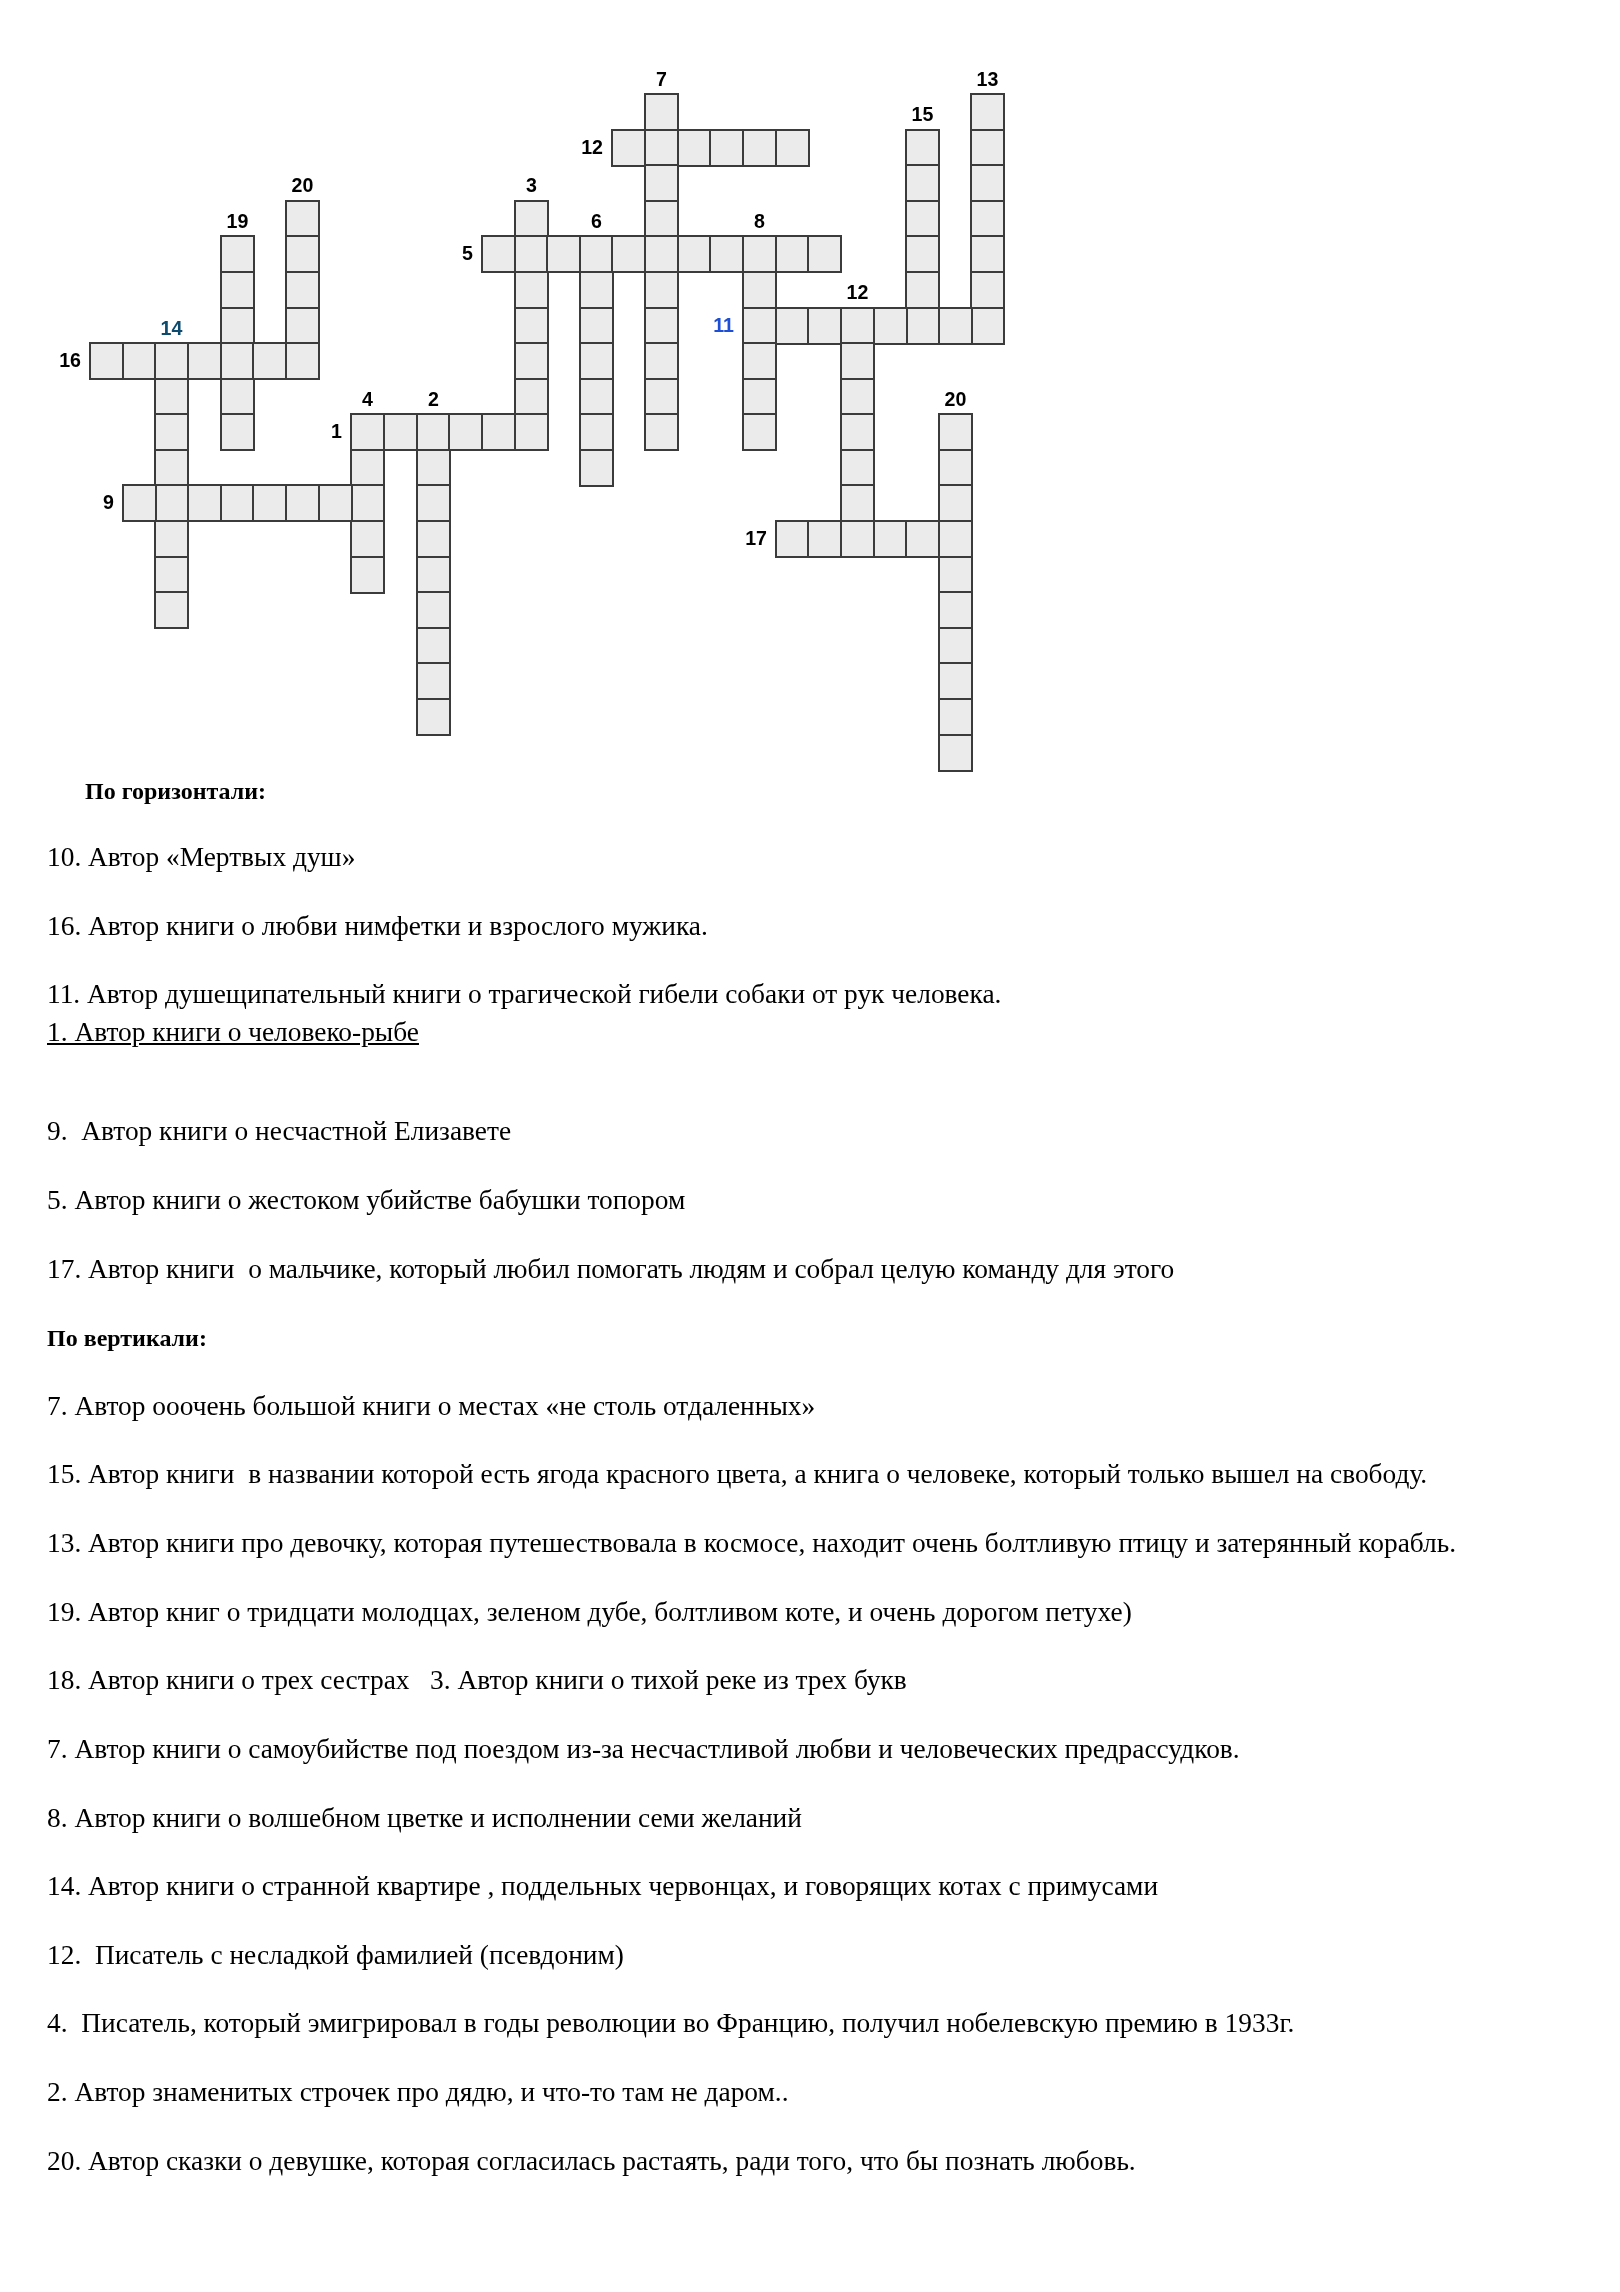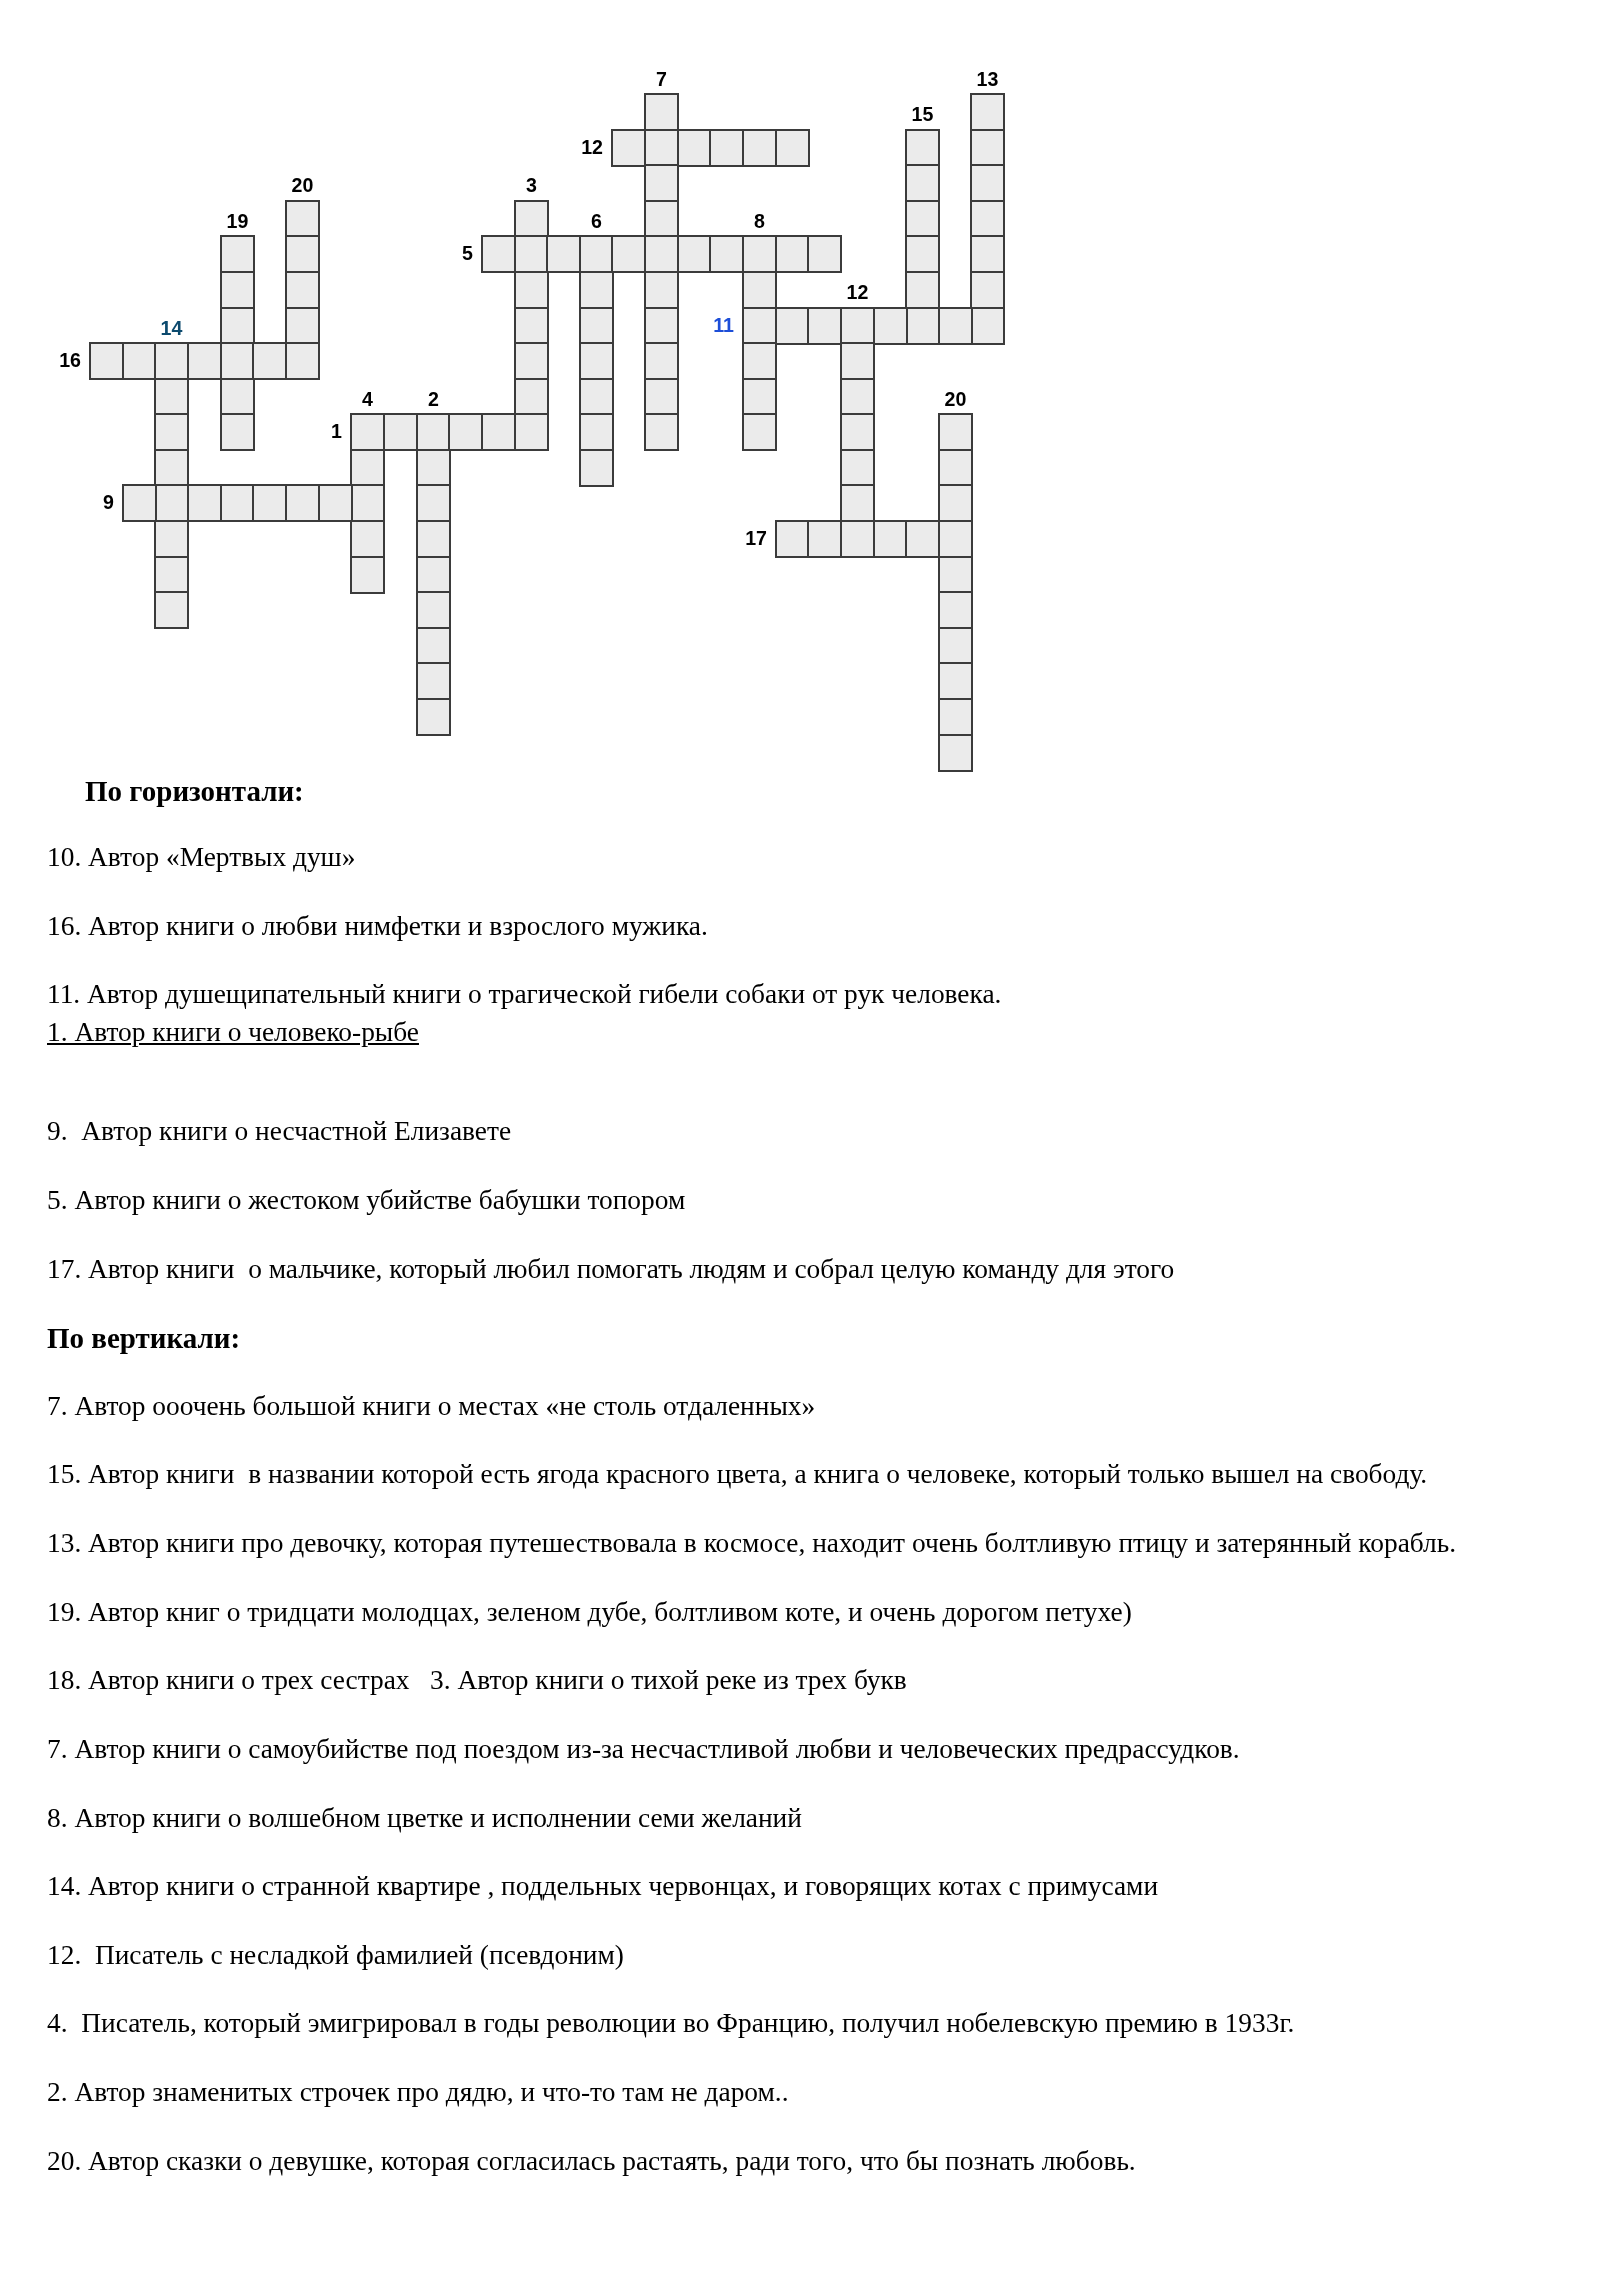--- a/index.html
+++ b/index.html
@@ -32,7 +32,7 @@
   .heading{
     position:absolute;
     font-weight:bold;
-    font-size:29px;
+    font-size:24px;
     line-height:33px;
     white-space:pre;
   }

